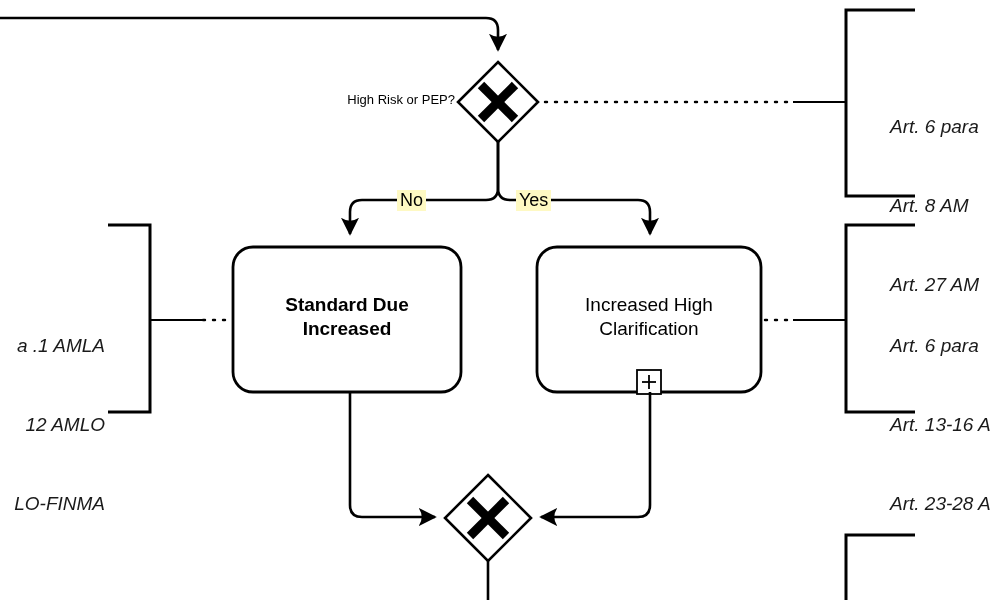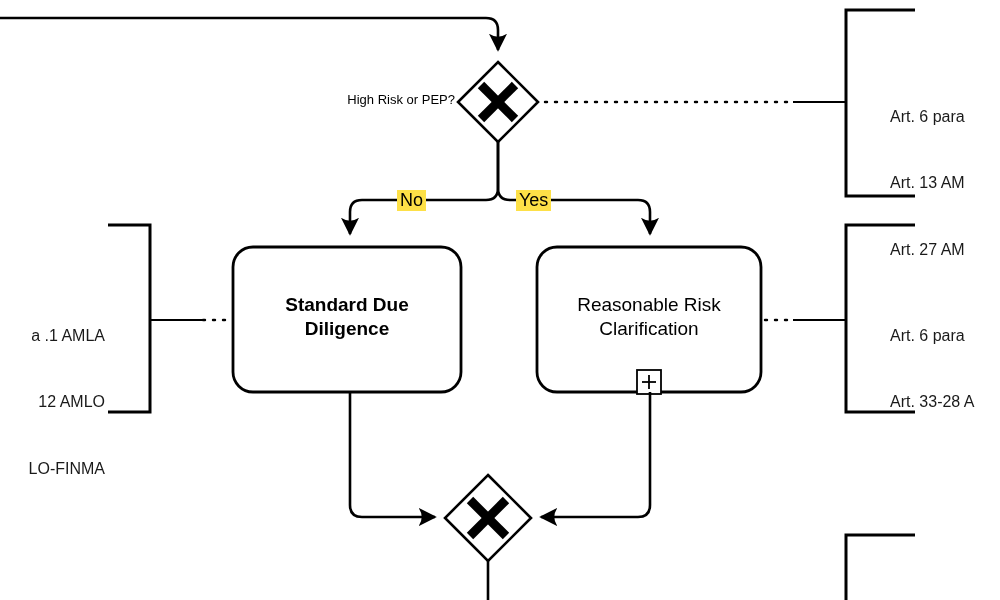--- a/index.html
+++ b/index.html
@@ -43,10 +43,11 @@
   .ann-text {
     position: absolute;
     color: #1a1a1a;
-    font-size: 16px;
+    font-size: 19px;
     line-height: 1.38;
     white-space: pre;
     font-family: "Liberation Sans", sans-serif;
+    font-style: italic;
   }
   .ann-text.right-al {
     text-align: right;

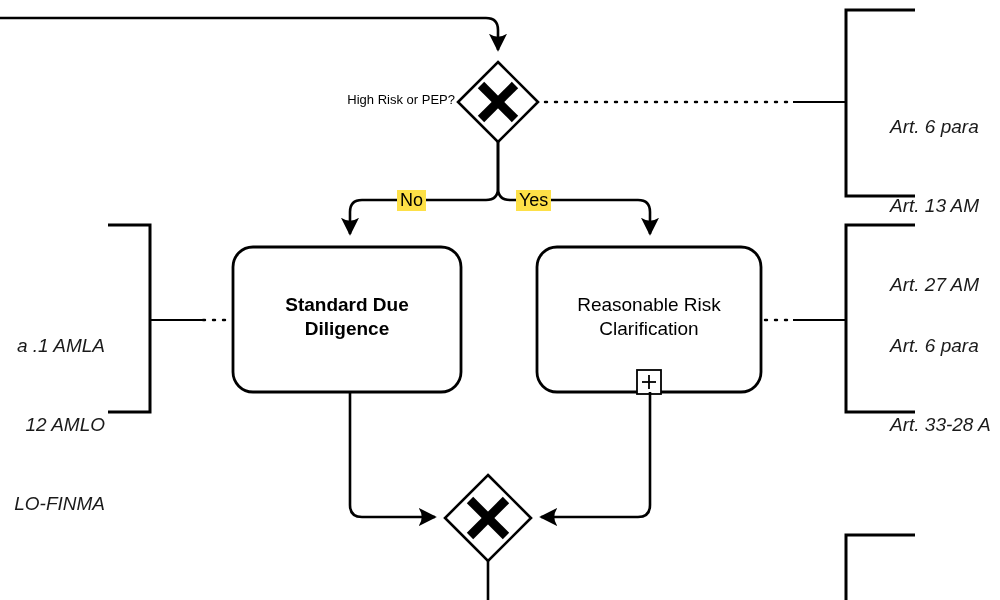--- a/index.html
+++ b/index.html
@@ -56,7 +56,7 @@
     position: absolute;
     font-size: 18px;
     color: #000000;
-    background: #fde047;
+    background: #fef9c3;
     padding: 0 3px;
     white-space: nowrap;
   }

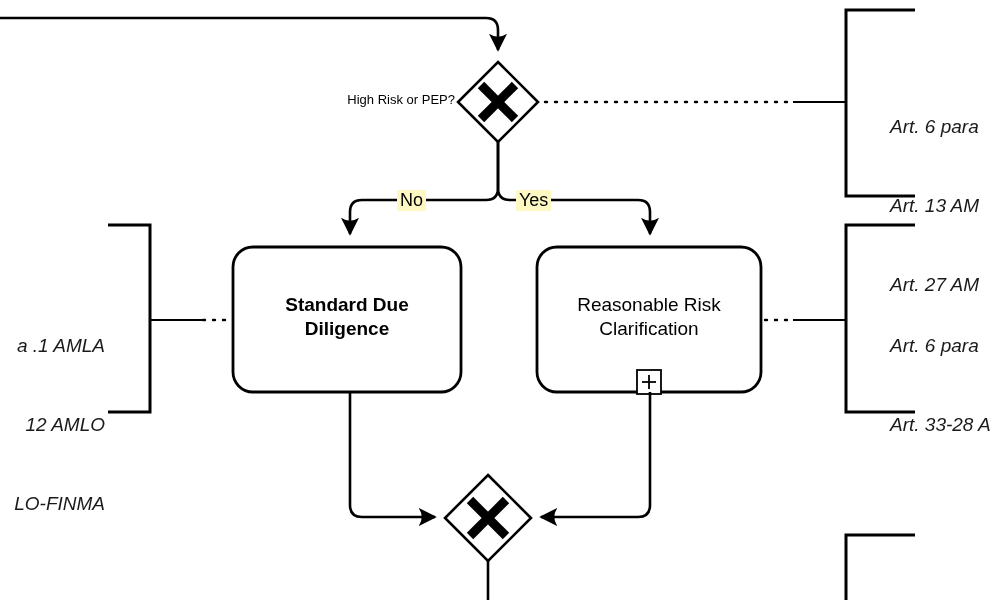--- a/index.html
+++ b/index.html
@@ -137,7 +137,7 @@
 
   <div class="ann-text" style="left:890px; top:62px;">
     <div>Art. 6 para</div>
-    <div>Art. 13 AM</div>
+    <div>Art. 8 AM</div>
     <div>Art. 27 AM</div>
   </div>
 

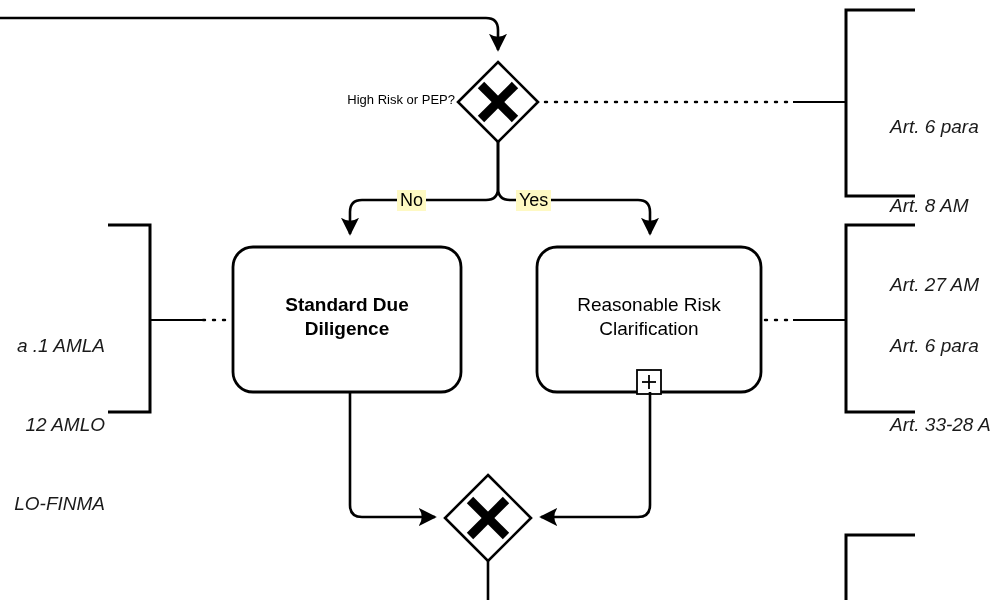--- a/index.html
+++ b/index.html
@@ -127,7 +127,7 @@
 
 
   <div class="node-label task-label bold" style="left:238px; top:293px; width:218px;">Standard Due
-Diligence</div>
+Increased</div>
 
   <div class="node-label task-label" style="left:542px; top:293px; width:214px;">Reasonable Risk
 Clarification</div>

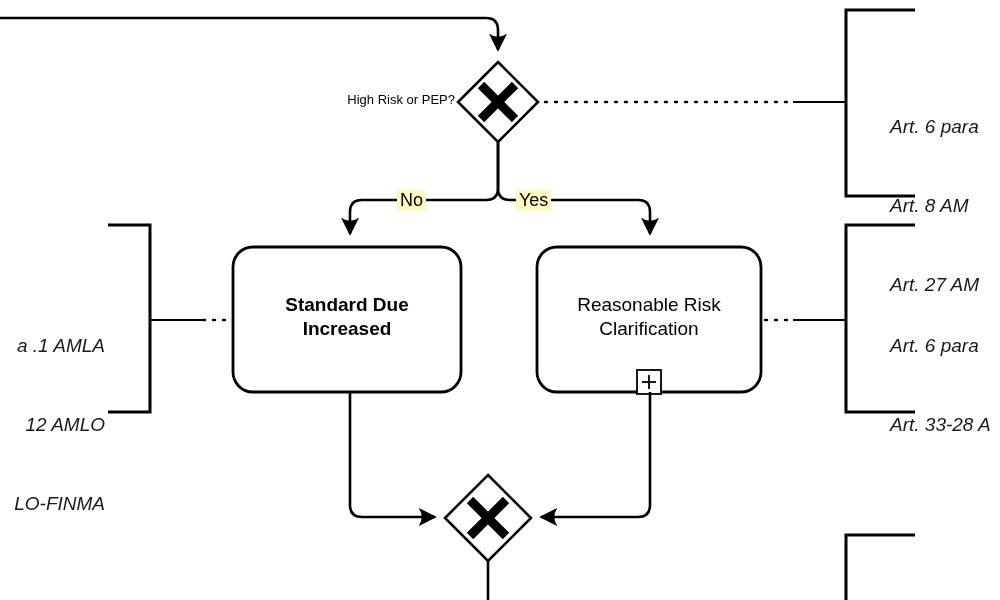--- a/index.html
+++ b/index.html
@@ -129,7 +129,7 @@
   <div class="node-label task-label bold" style="left:238px; top:293px; width:218px;">Standard Due
 Increased</div>
 
-  <div class="node-label task-label" style="left:542px; top:293px; width:214px;">Reasonable Risk
+  <div class="node-label task-label" style="left:542px; top:293px; width:214px;">Increased High
 Clarification</div>
 
   <div class="flow-label" style="left:397px; top:190px;">No</div>

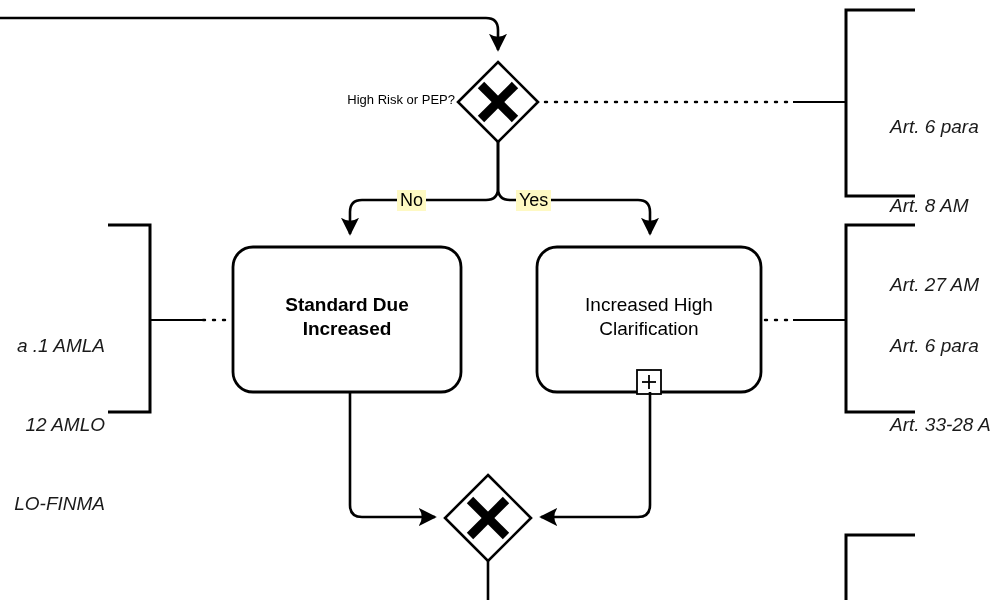--- a/index.html
+++ b/index.html
@@ -149,6 +149,7 @@
 
   <div class="ann-text" style="left:890px; top:281px;">
     <div>Art. 6 para</div>
+    <div>Art. 13-16 A</div>
     <div>Art. 33-28 A</div>
   </div>
 

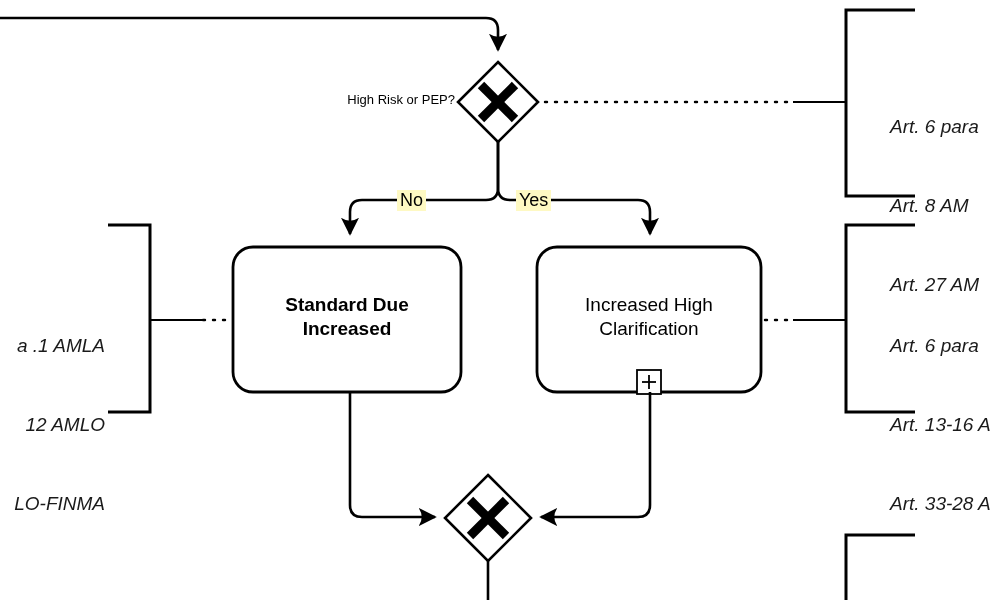--- a/index.html
+++ b/index.html
@@ -150,7 +150,7 @@
   <div class="ann-text" style="left:890px; top:281px;">
     <div>Art. 6 para</div>
     <div>Art. 13-16 A</div>
-    <div>Art. 33-28 A</div>
+    <div>Art. 23-28 A</div>
   </div>
 
   <div class="ann-text" style="left:890px; top:575px;">

